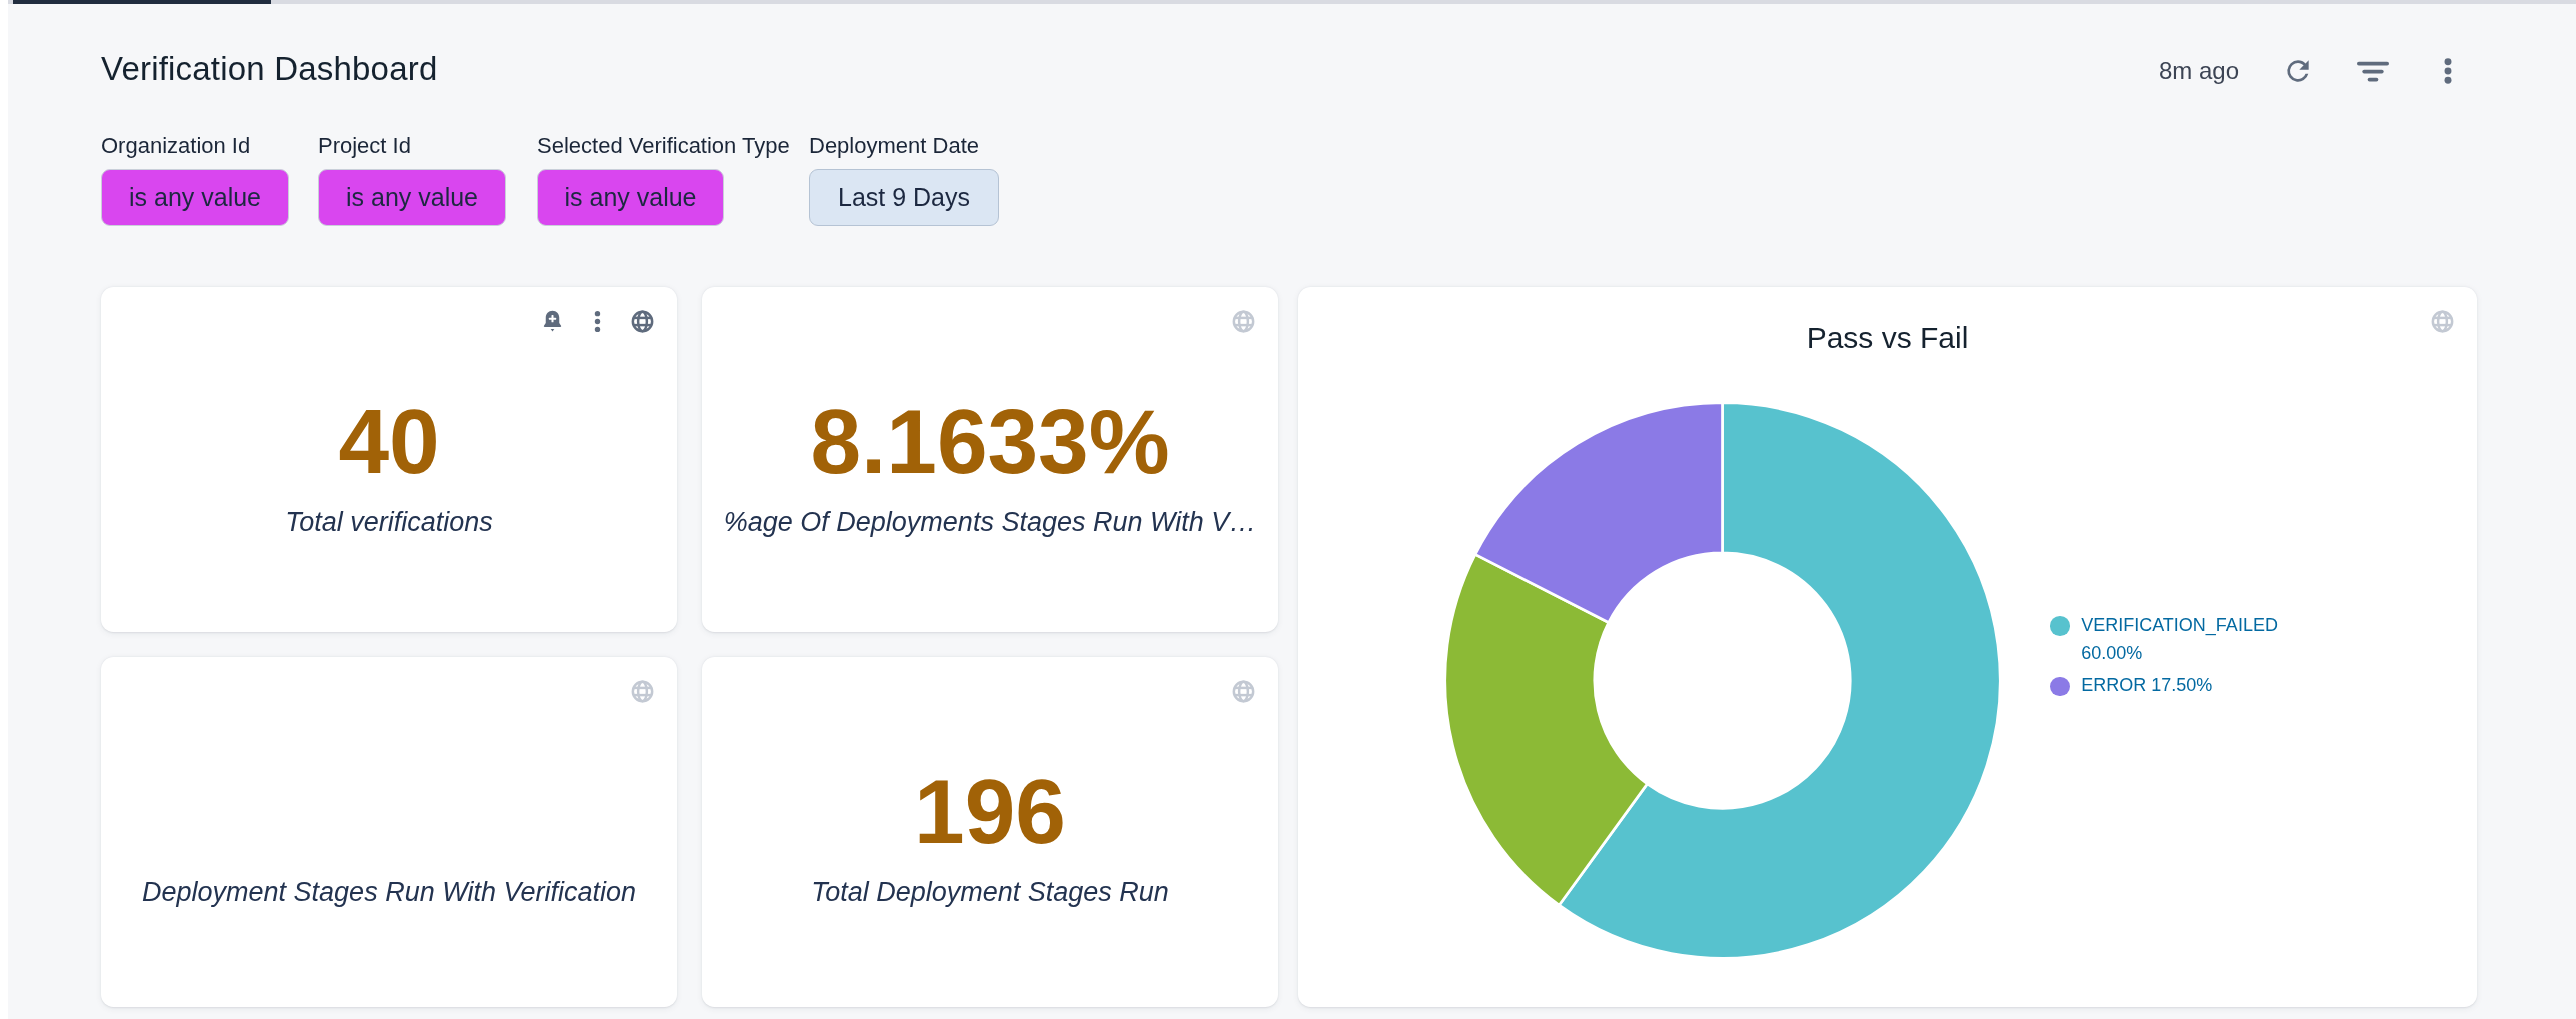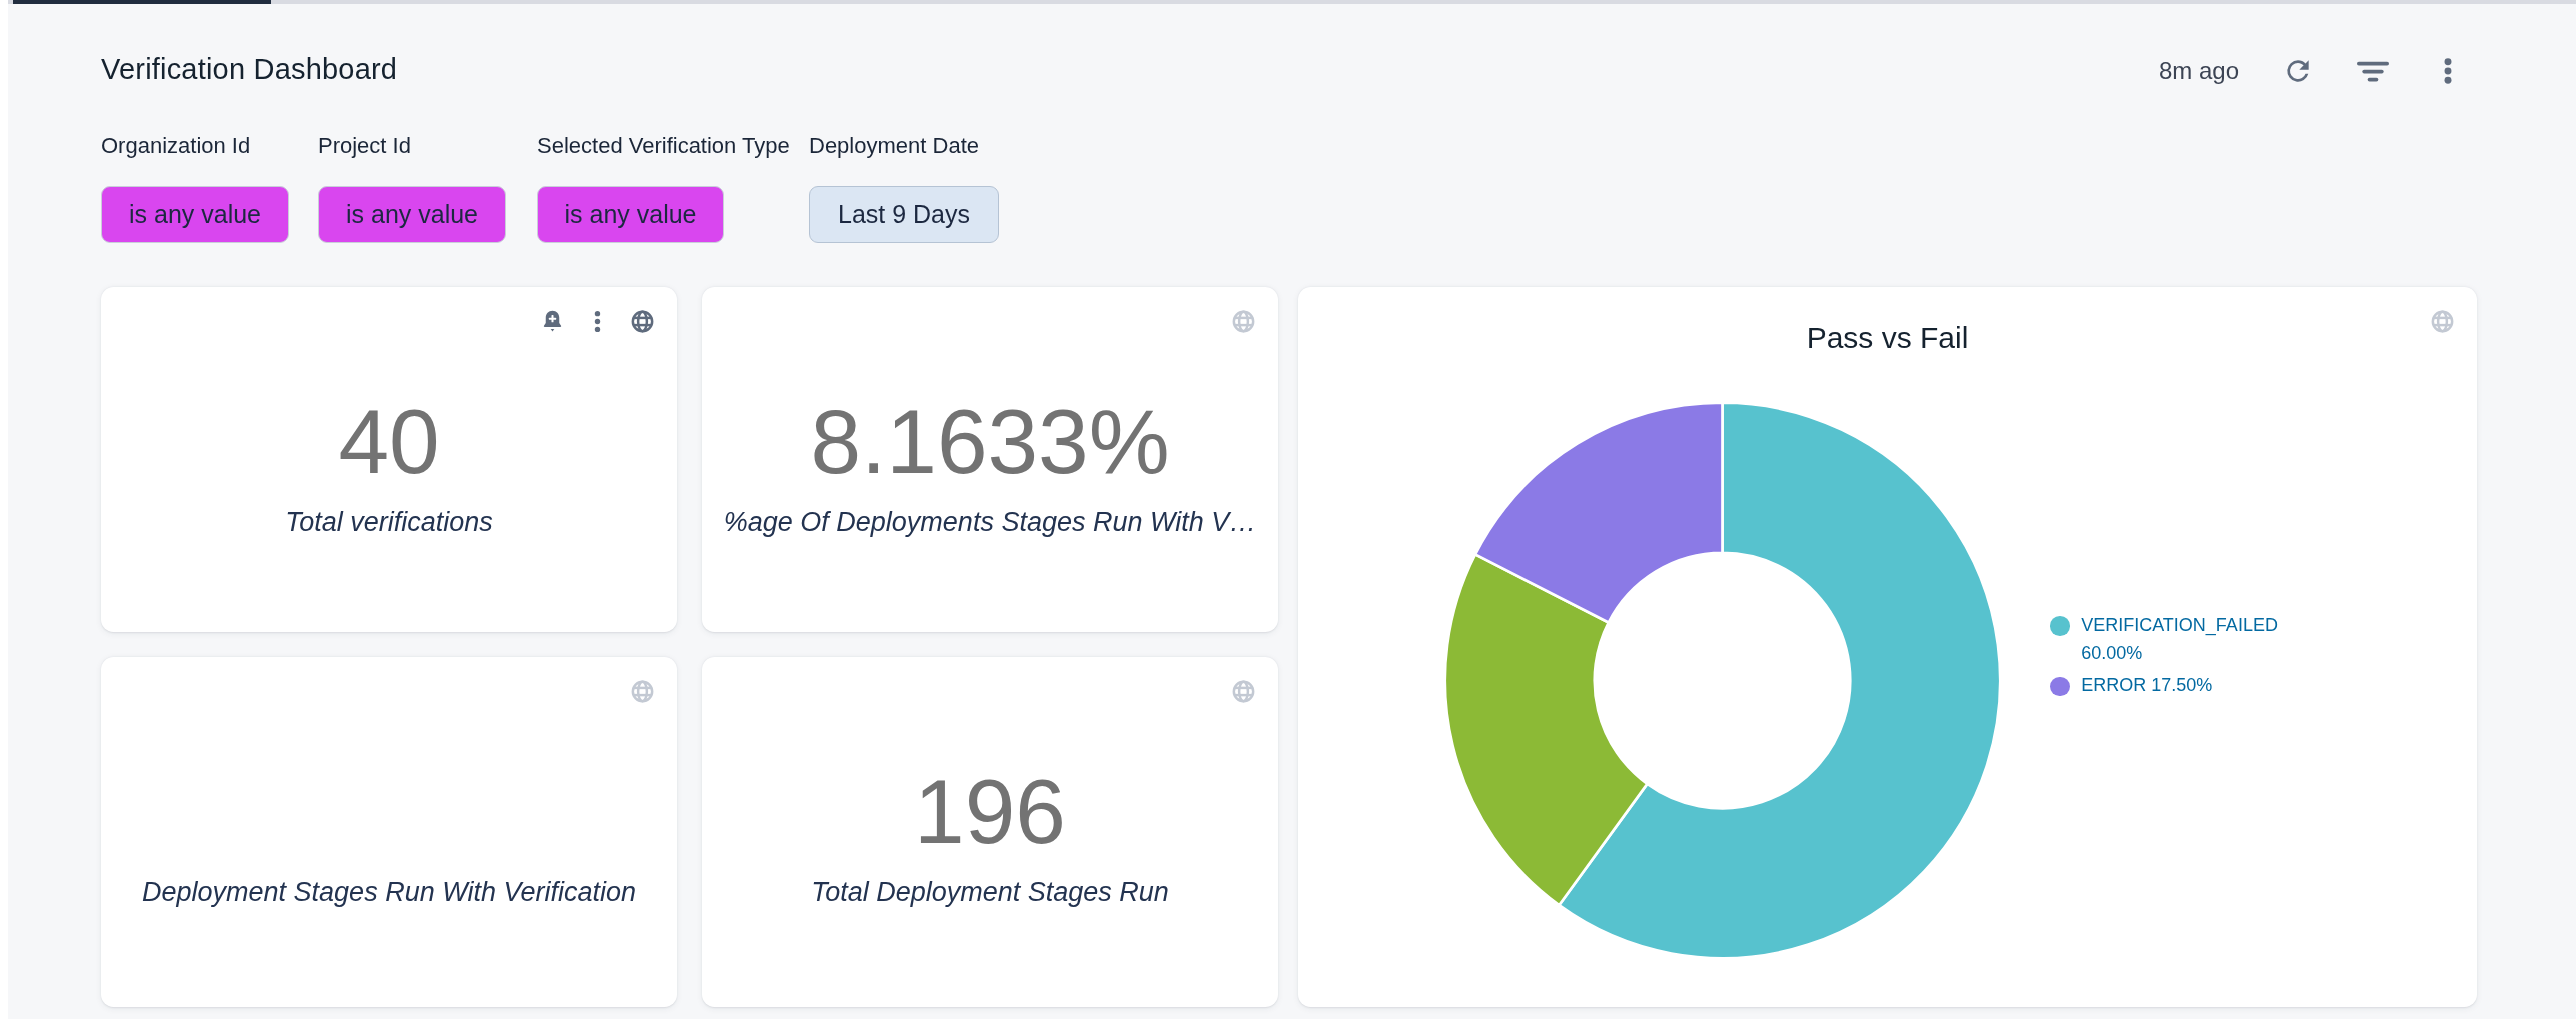--- a/index.html
+++ b/index.html
@@ -17,7 +17,7 @@
   
   .page-title{
     position:absolute;left:101px;top:43px;
-    font-size:29px;line-height:52px;font-weight:400;color:#15222f;
+    font-size:33px;line-height:52px;font-weight:400;color:#15222f;
     letter-spacing:0.2px;
   }
   .header-controls{

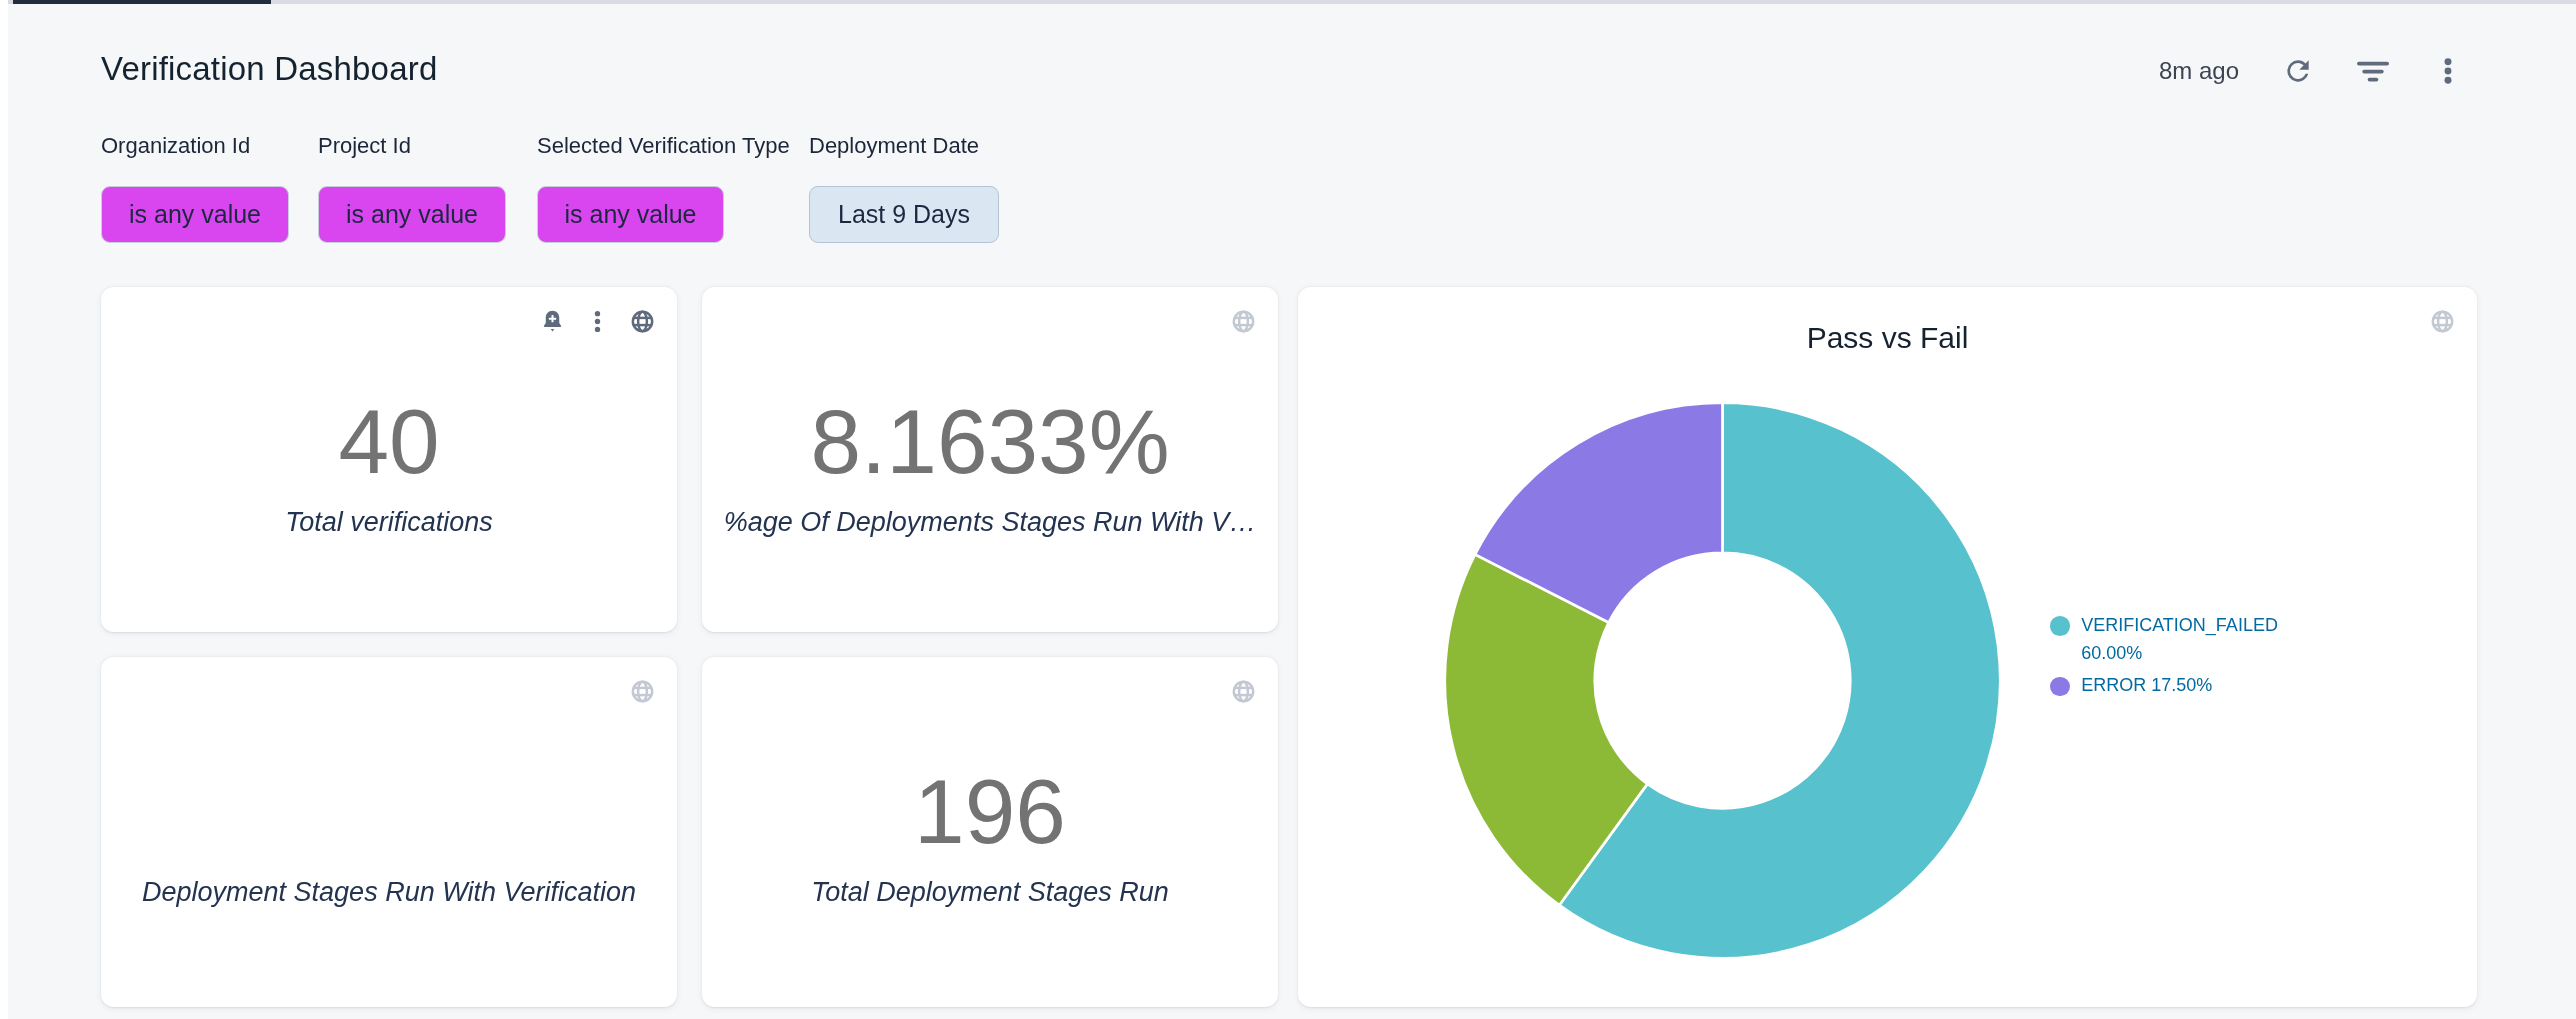--- a/index.html
+++ b/index.html
@@ -29,7 +29,7 @@
 
   
   .filter{position:absolute;top:132px;}
-  .filter-label{font-size:22px;line-height:27px;font-weight:500;color:#1b2638;margin-bottom:27px;white-space:nowrap;}
+  .filter-label{font-size:22px;line-height:27px;font-weight:500;color:#1b2638;margin-bottom:10px;white-space:nowrap;}
   .filter-box{
     height:57px;border:1.8px solid #c9cfd9;border-radius:9px;background:#d946ef;
     display:flex;align-items:center;justify-content:center;

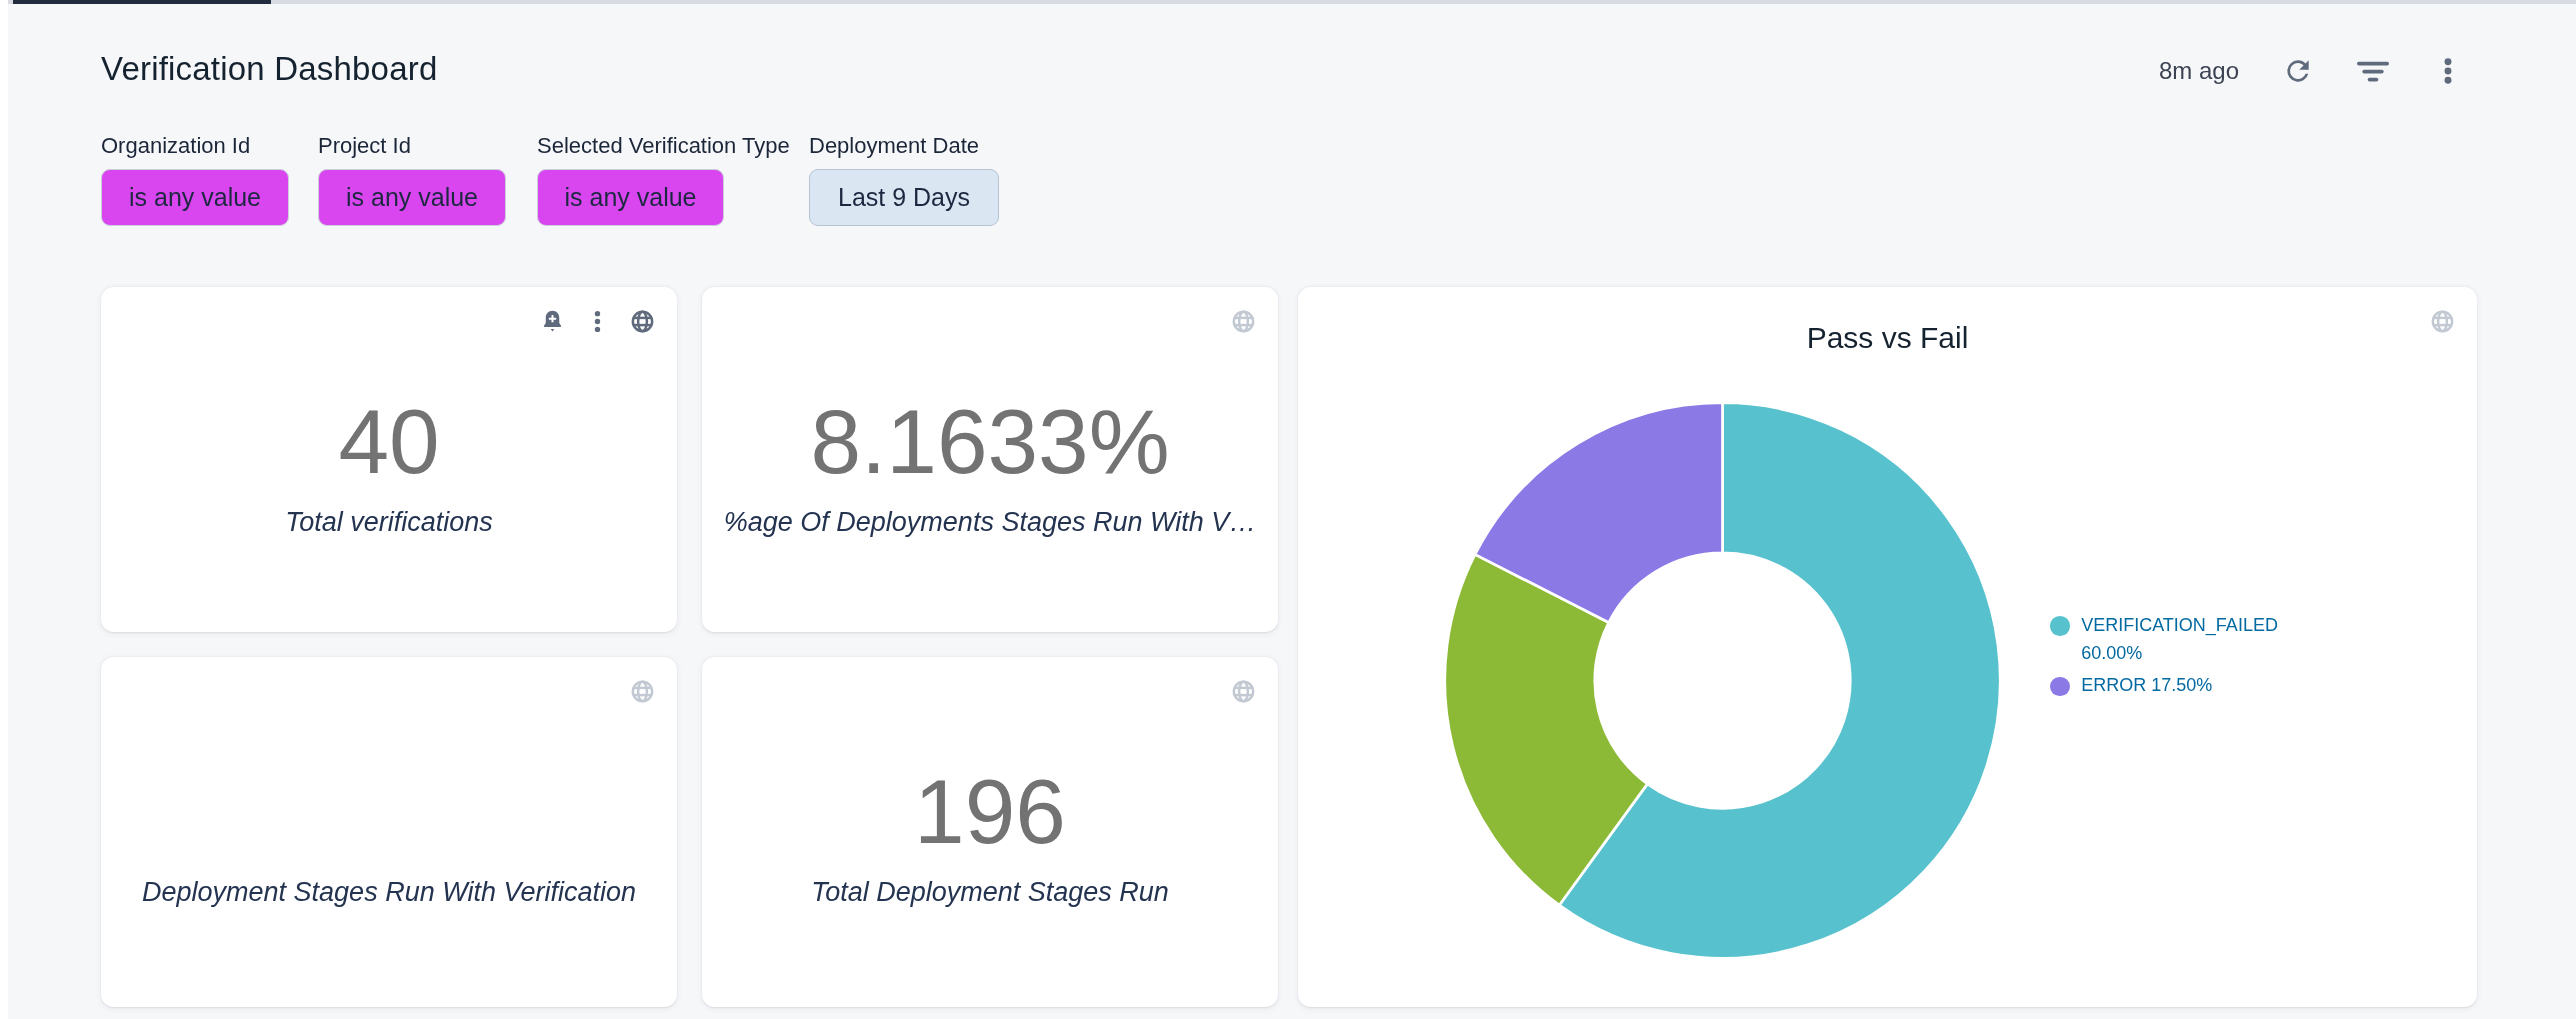--- a/index.html
+++ b/index.html
@@ -45,7 +45,7 @@
   .tile-icons{position:absolute;top:21.3px;right:21.3px;display:flex;align-items:center;gap:18px;}
   .ticon{width:27px;height:27px;display:block;cursor:pointer;}
   .tile-value{position:absolute;left:0;right:0;top:105px;text-align:center;
-    font-size:91px;line-height:100px;font-weight:400;color:#737373;}
+    font-size:91px;line-height:100px;font-weight:700;color:#a16207;}
   .tile-label{position:absolute;left:0;right:0;top:217px;text-align:center;
     font-size:27px;line-height:36px;color:#233350;white-space:nowrap;font-style:italic;}
 

